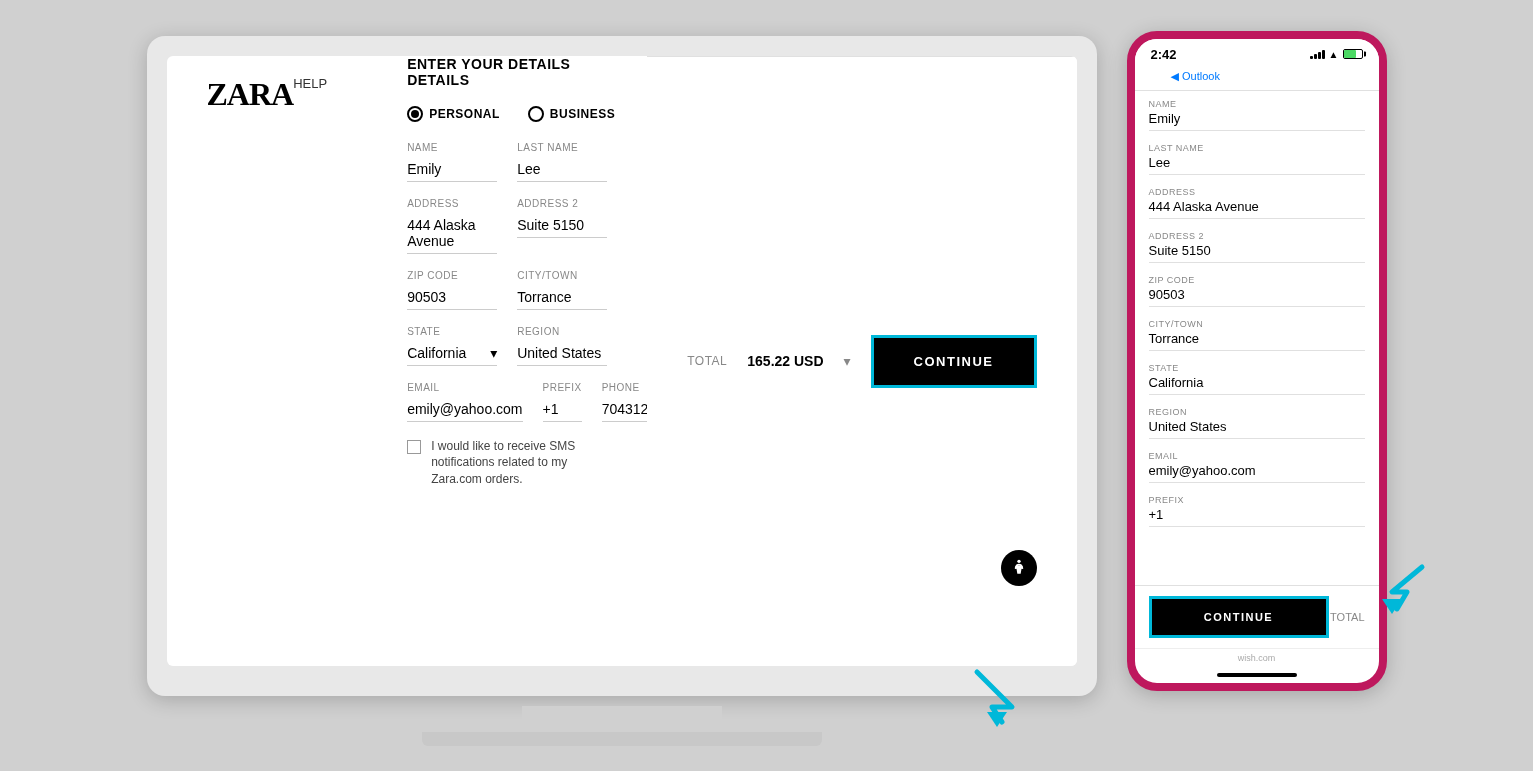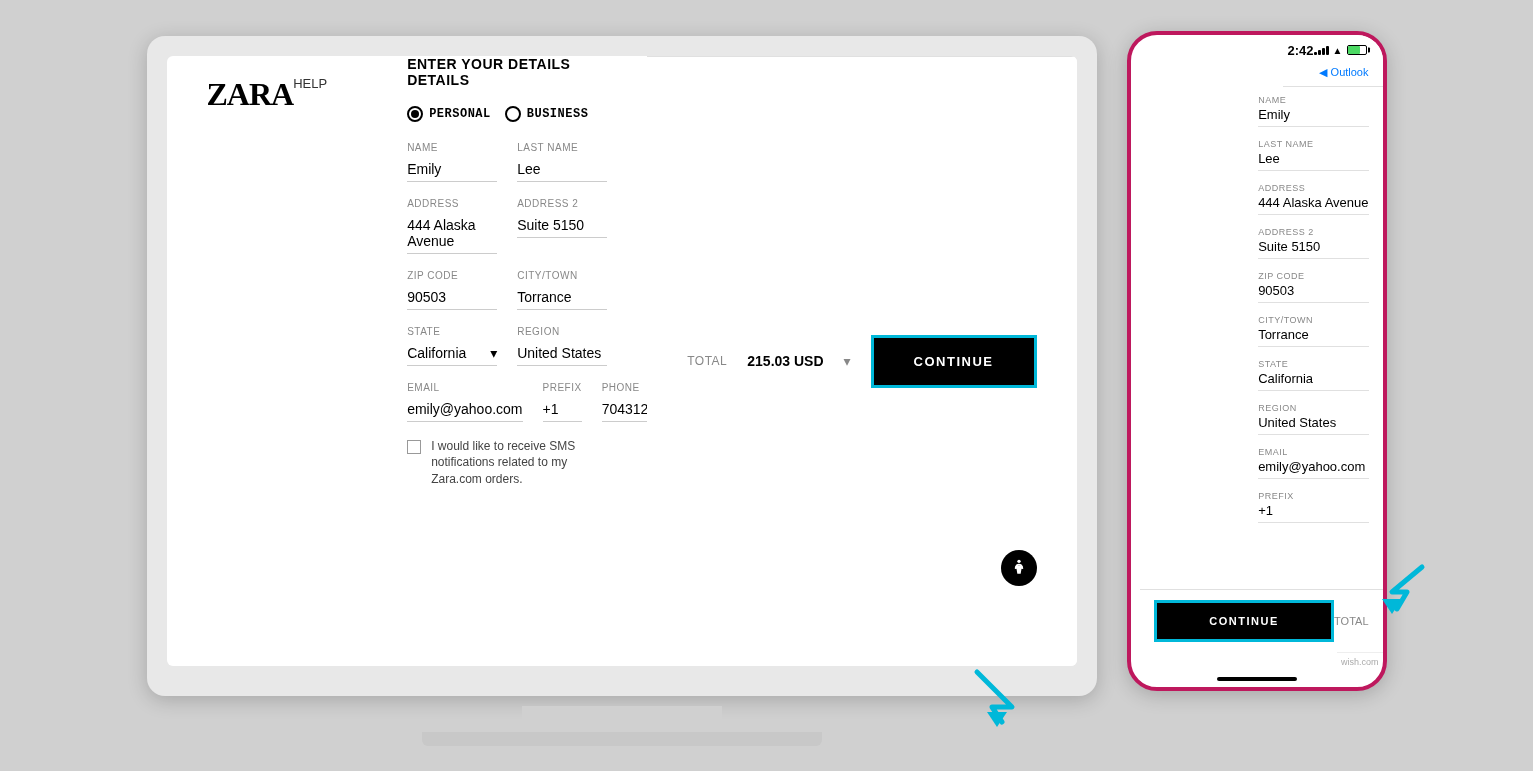--- a/index.html
+++ b/index.html
@@ -243,12 +243,11 @@
       height: 660px;
       background: #fff;
       border-radius: 30px;
-      border: 4px solid #be185d;
+      border: 8px solid #be185d;
       box-shadow: 0 4px 20px rgba(0,0,0,0.2);
       overflow: hidden;
       display: flex;
       flex-direction: column;
-      align-items: flex-end;
     }
     .phone-status-bar {
       display: flex;

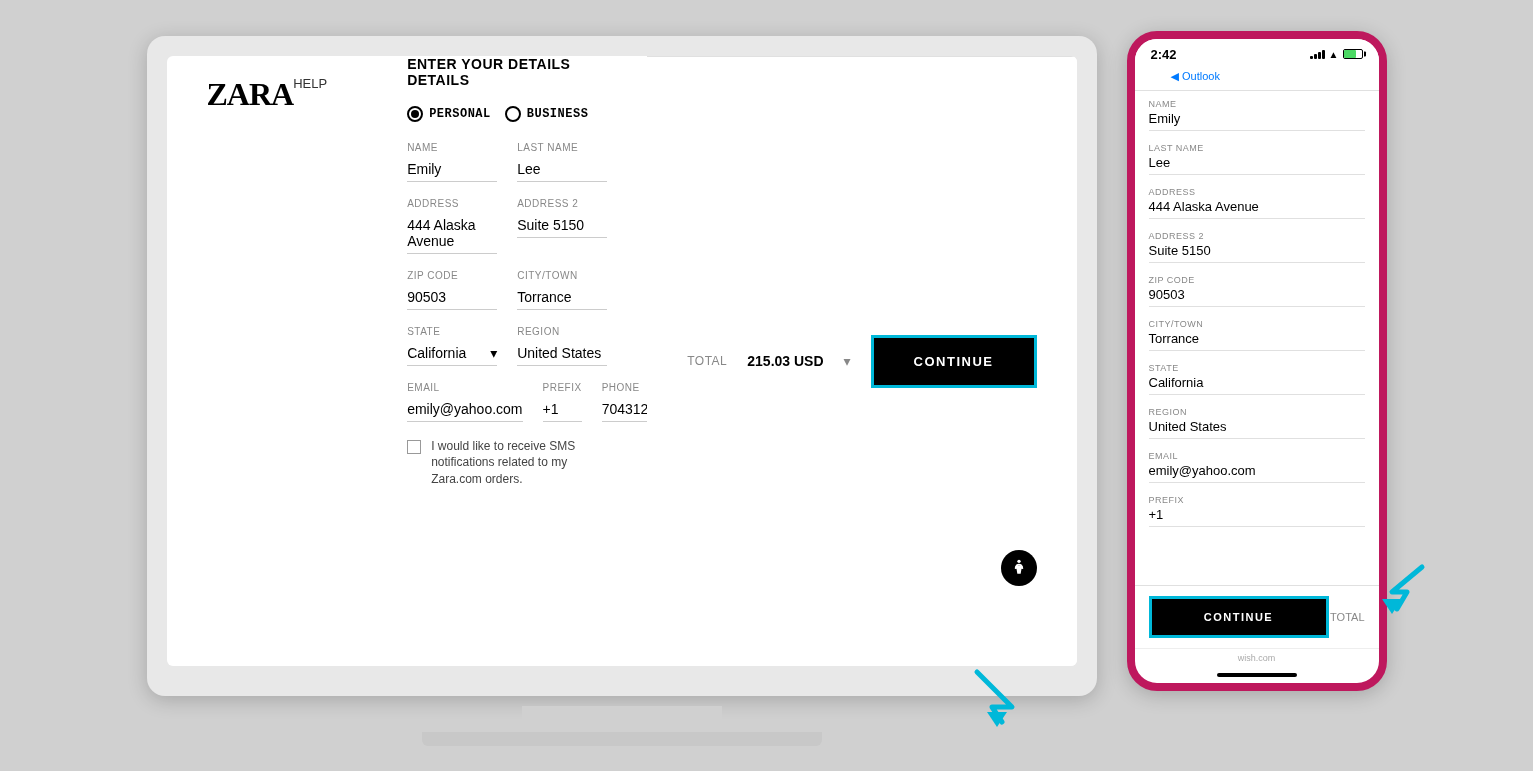--- a/index.html
+++ b/index.html
@@ -96,10 +96,9 @@
     }
     .radio-group {
       display: flex;
-      gap: 14px;
+      gap: 28px;
       margin-bottom: 20px;
       align-items: center;
-      font-family: Liberation Mono, monospace;
     }
     .radio-option {
       display: flex;

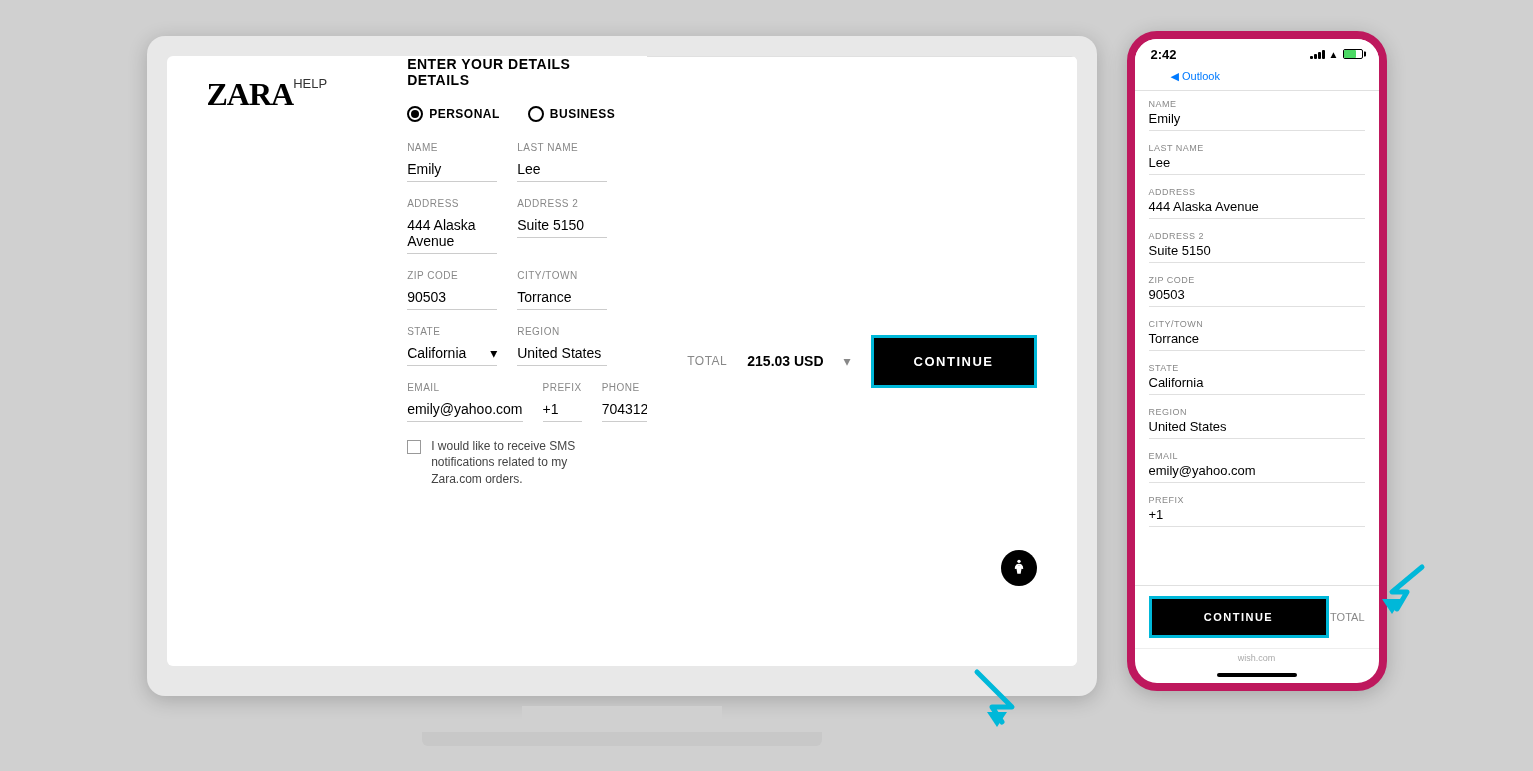--- a/index.html
+++ b/index.html
@@ -471,7 +471,7 @@
 
       <div class="screen-footer">
         <span class="total-label">TOTAL</span>
-        <span class="total-amount">215.03 USD</span>
+        <span class="total-amount">165.22 USD</span>
         <span style="font-size:14px; color:#888; cursor:pointer;">▾</span>
         <button class="continue-btn-laptop">CONTINUE</button>
       </div>

